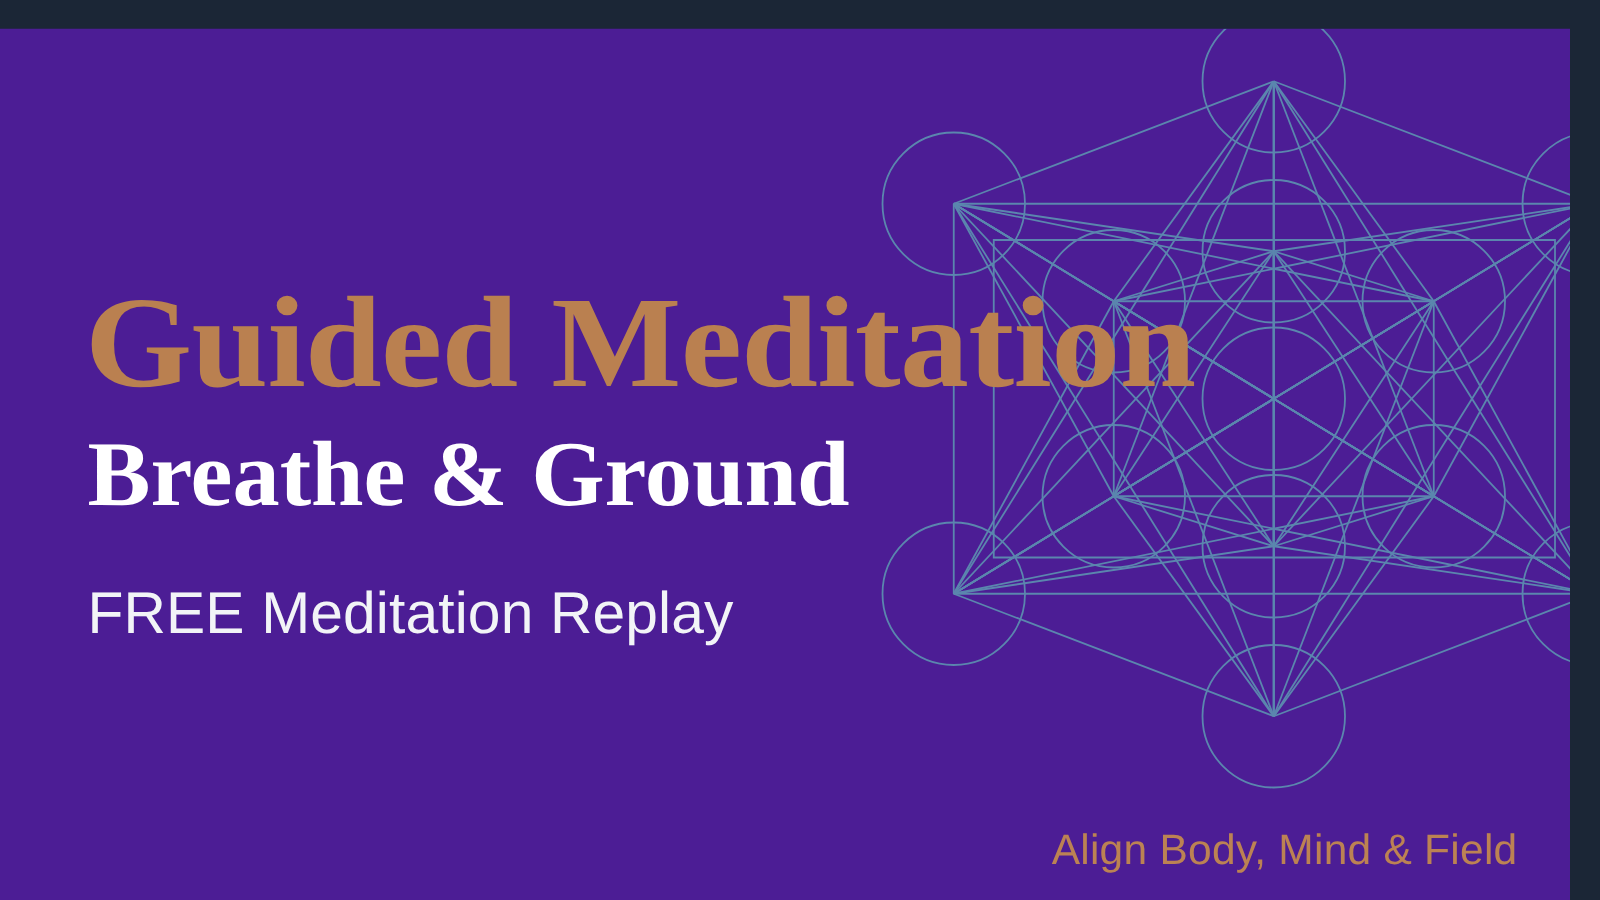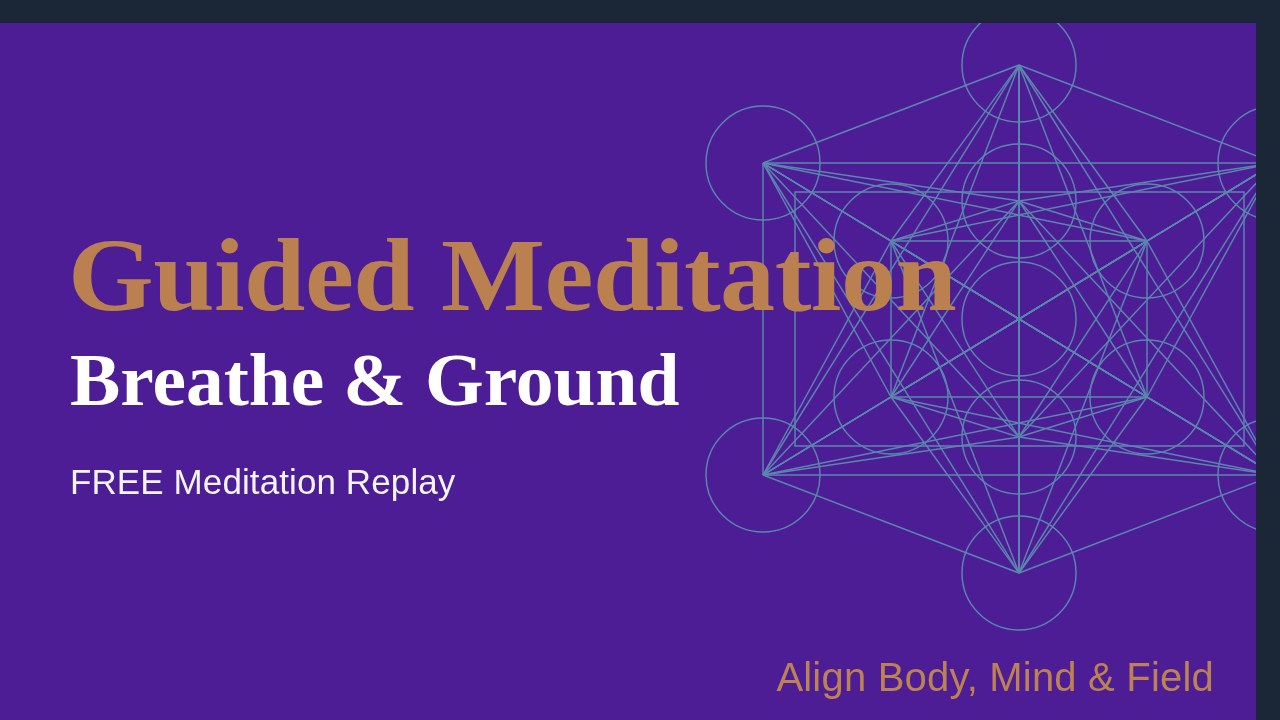--- a/index.html
+++ b/index.html
@@ -92,7 +92,7 @@
   .meta-line {
     font-family: "Liberation Sans", sans-serif;
     font-weight: normal;
-    font-size: 35px;
+    font-size: 47px;
     line-height: 1.42;
     color: #f2f4f7;
     letter-spacing: 0.1px;

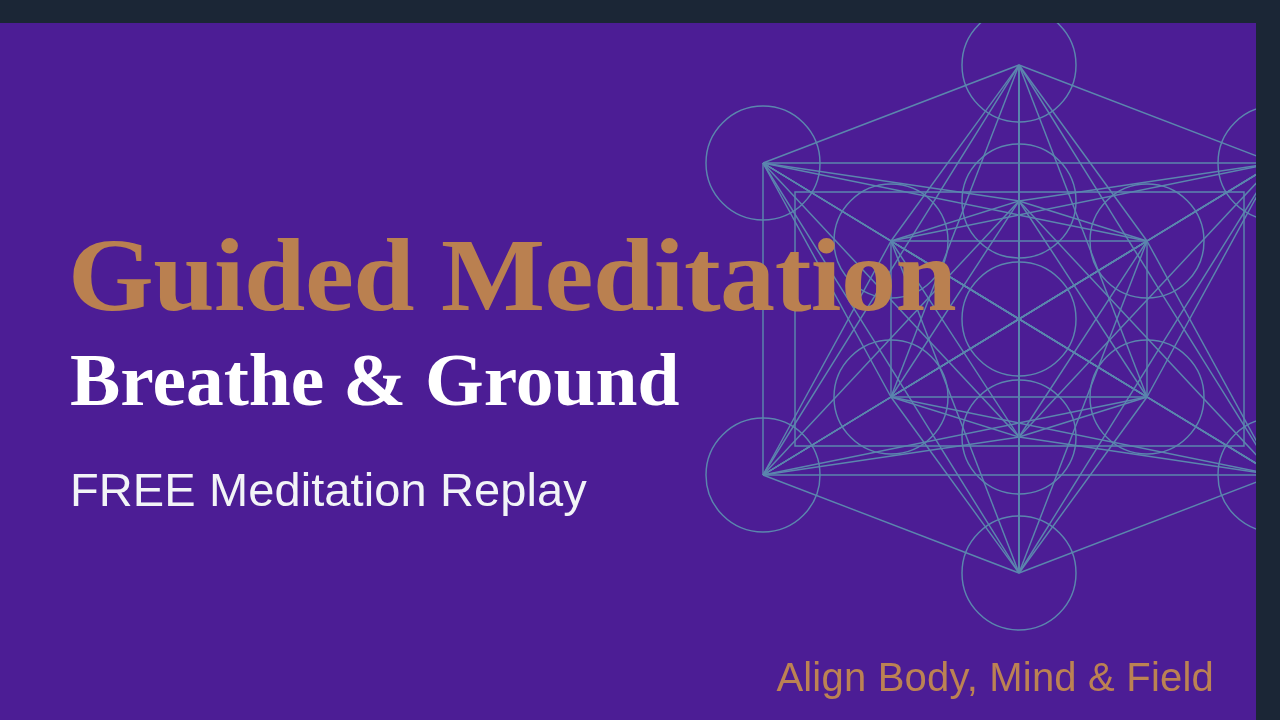--- a/index.html
+++ b/index.html
@@ -105,7 +105,7 @@
     right: 42px;
     bottom: 42px;
     font-family: "Liberation Sans", sans-serif;
-    font-size: 40px;
+    font-size: 34px;
     line-height: 1.2;
     color: #bc8253;
     letter-spacing: 0.2px;

